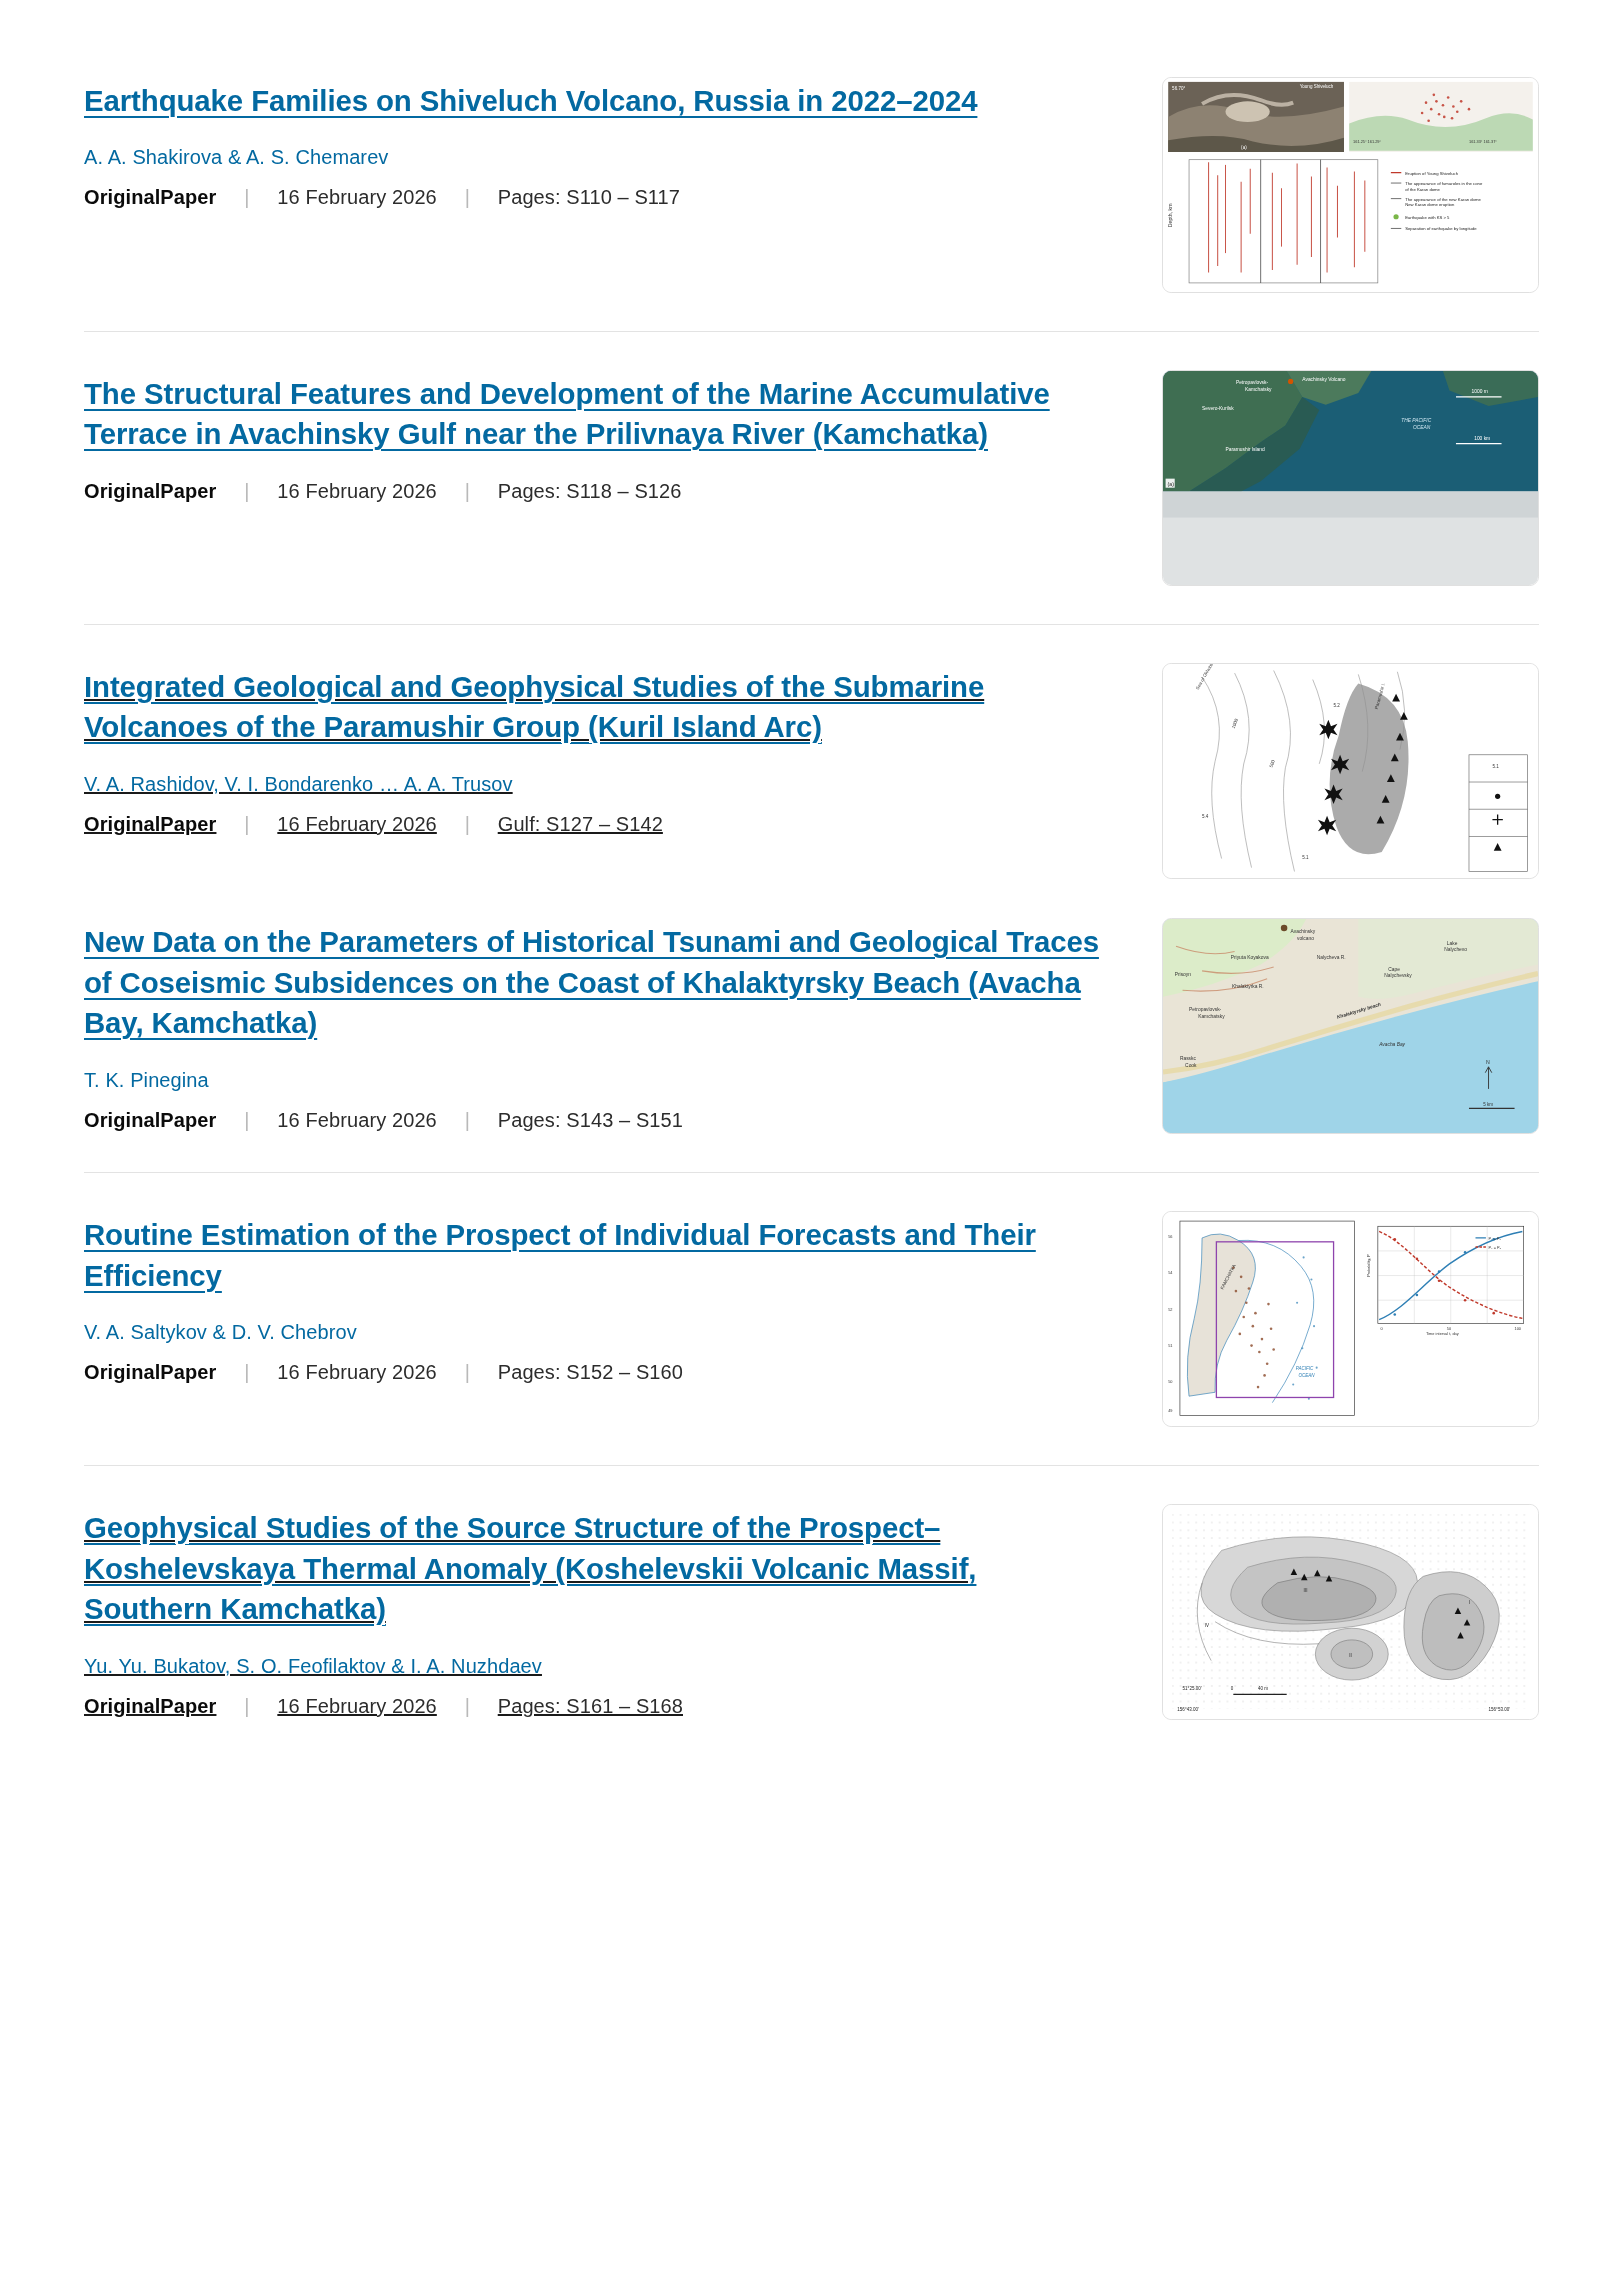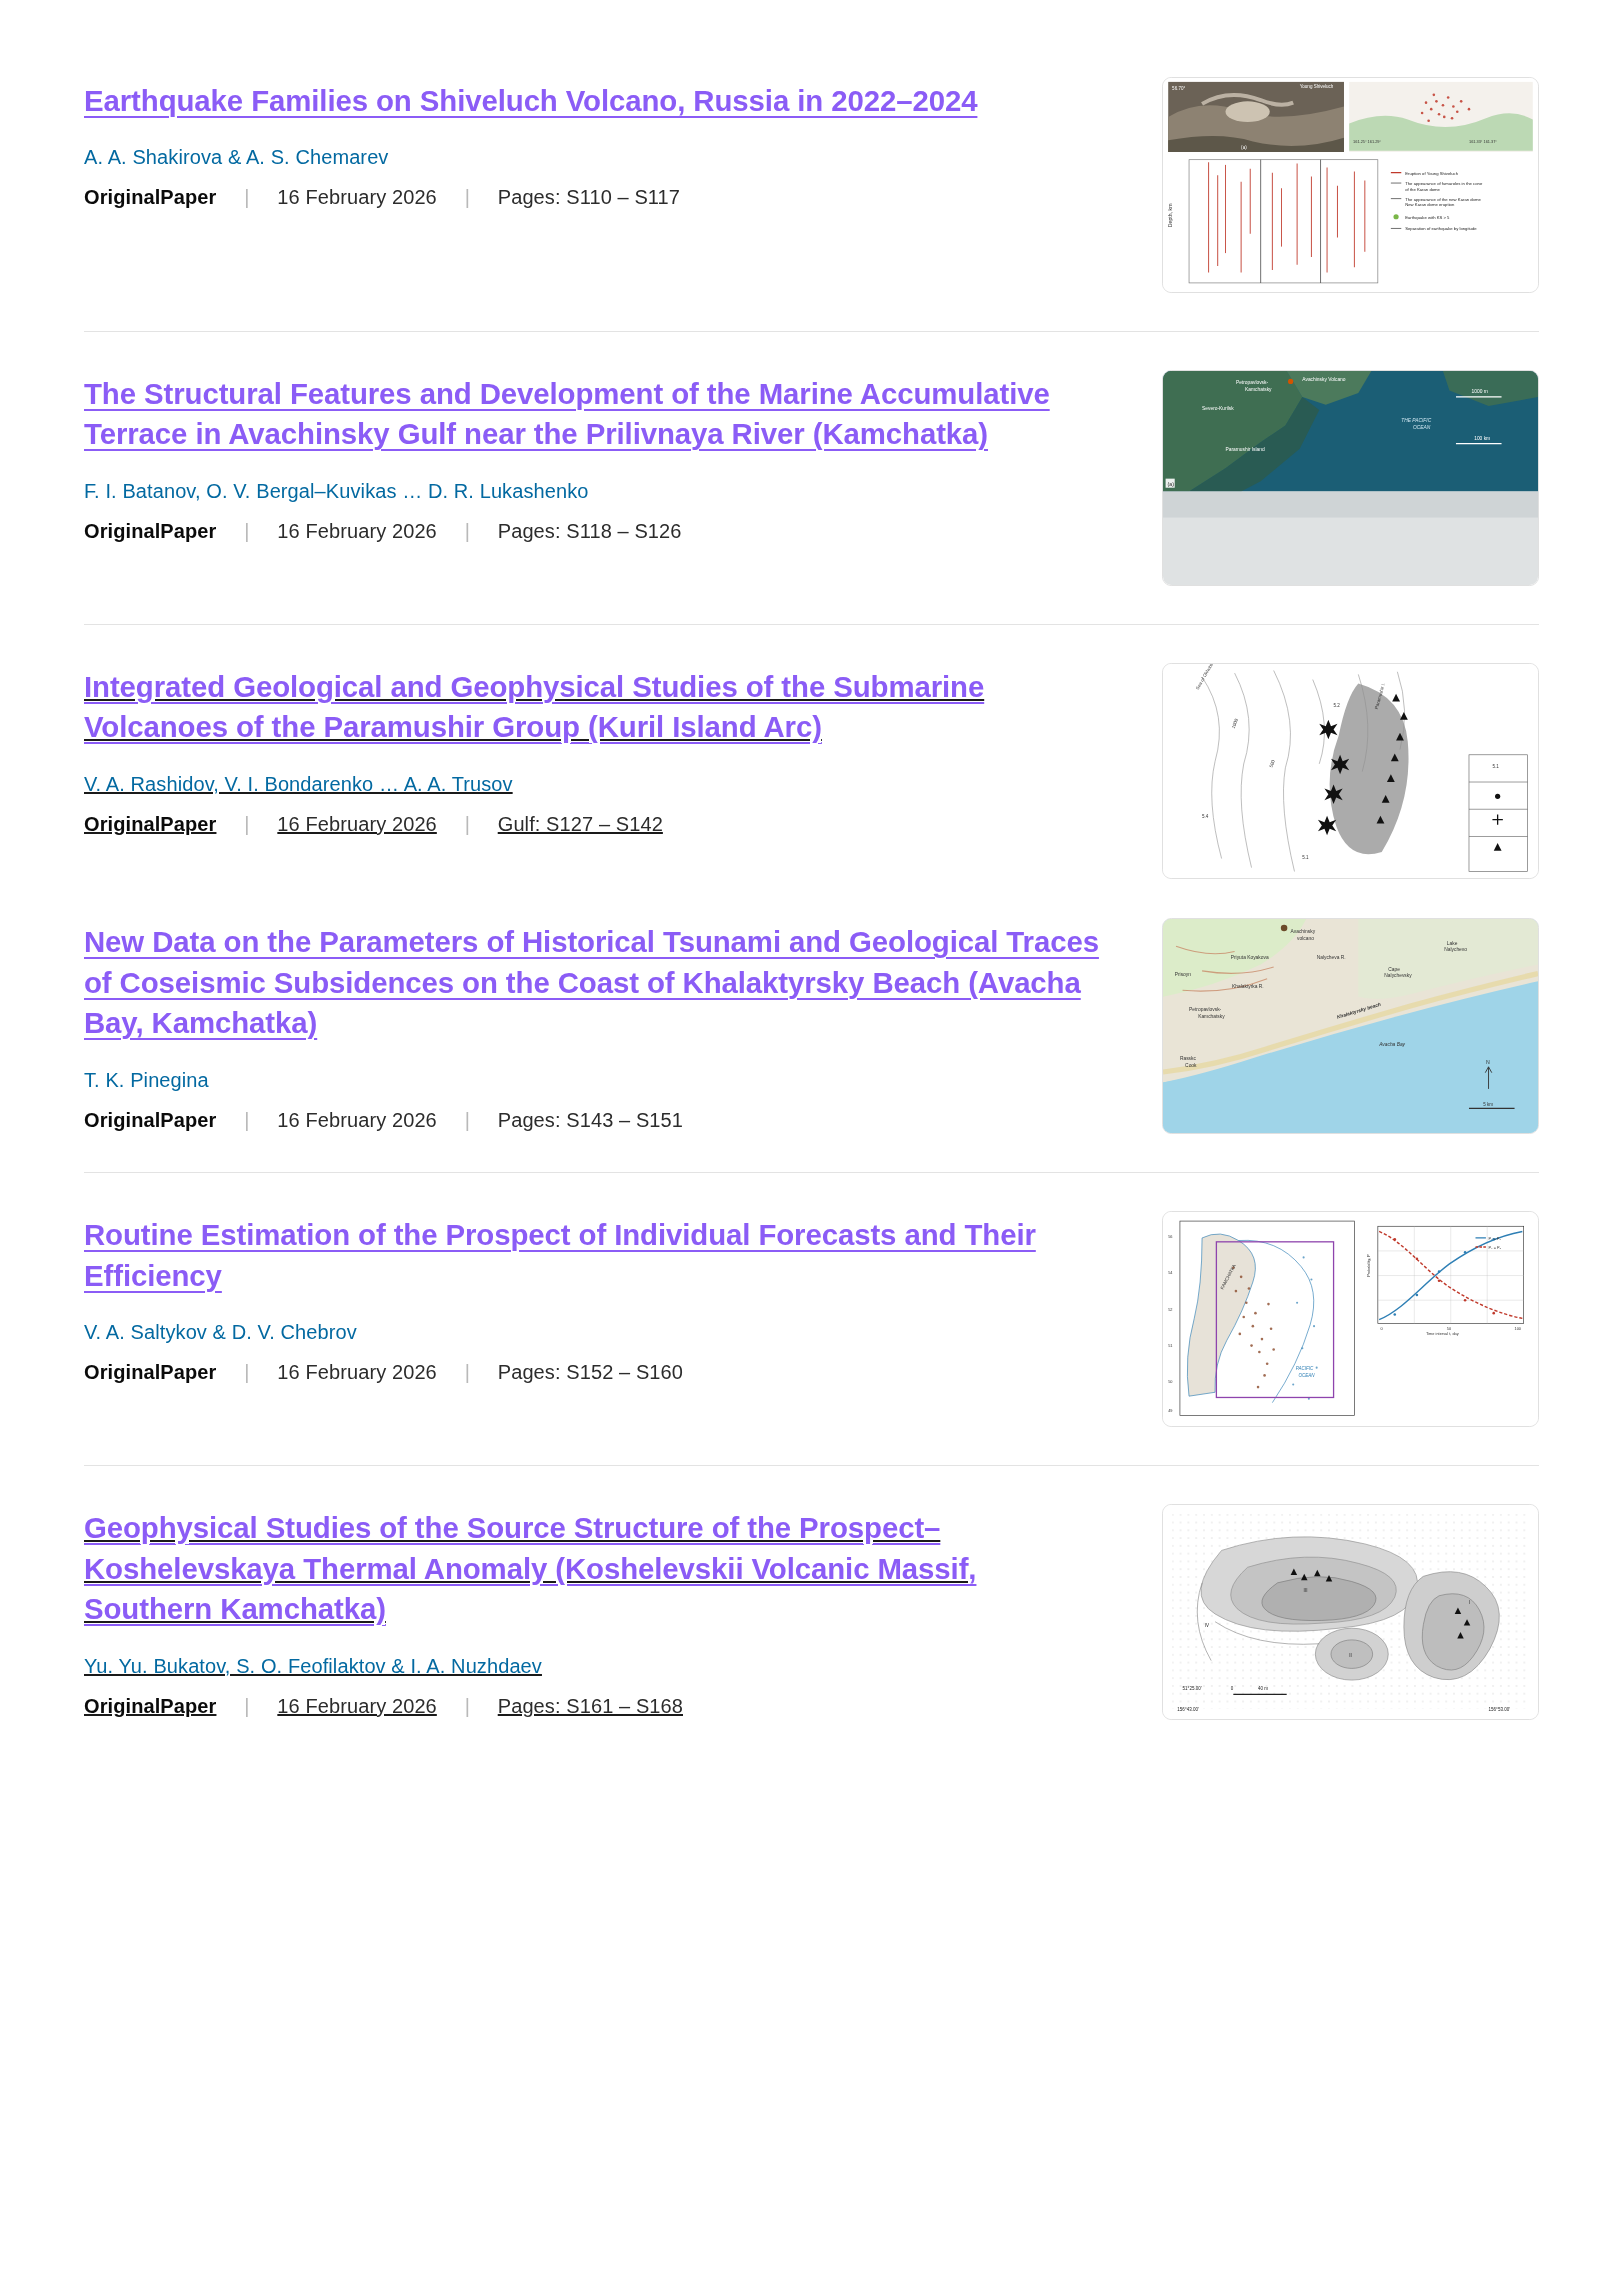--- a/index.html
+++ b/index.html
@@ -43,7 +43,7 @@
     font-size: 29.4px;
     line-height: 1.38;
     font-weight: bold;
-    color: #8b5cf6;
+    color: #0369a1;
     text-decoration: underline;
     text-decoration-thickness: 2px;
     text-underline-offset: 4.6px;

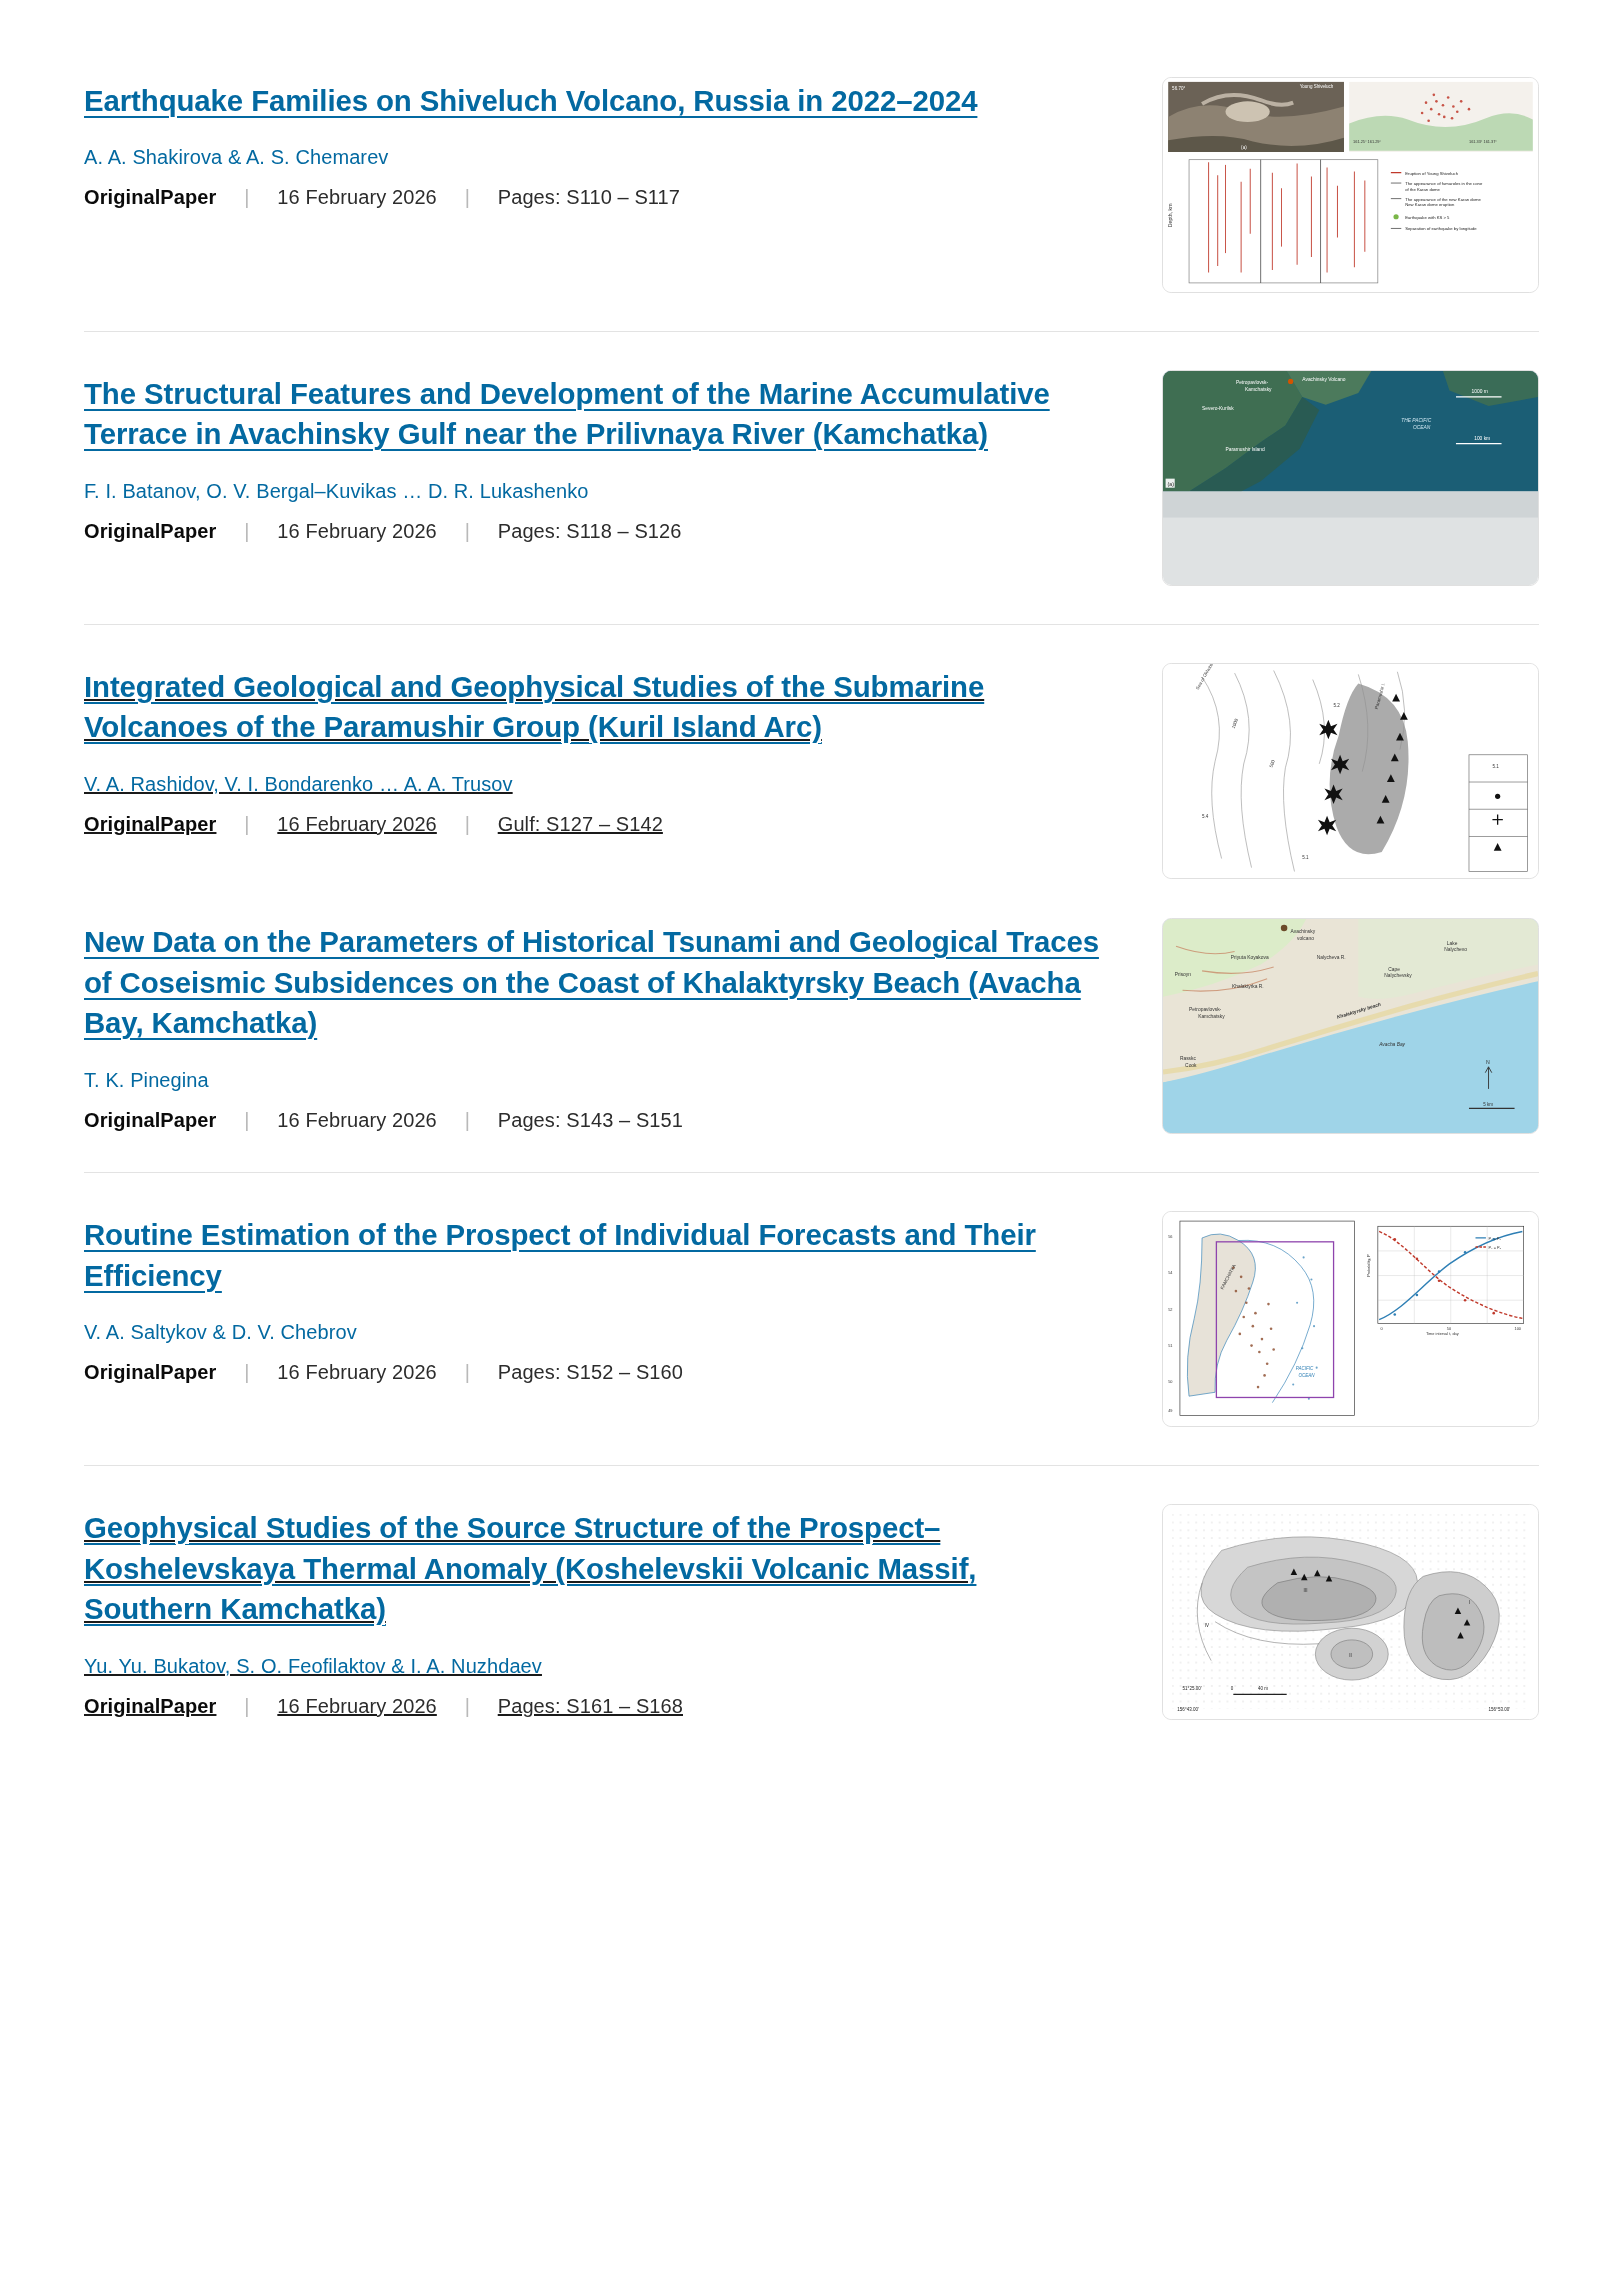--- a/index.html
+++ b/index.html
@@ -187,7 +187,6 @@
     <div class="article">
       <div class="article-main">
         <a class="article-title">The Structural Features and Development of the Marine Accumulative Terrace in Avachinsky Gulf near the Prilivnaya River (Kamchatka)</a>
-        <div class="article-authors">F. I. Batanov, O. V. Bergal–Kuvikas … D. R. Lukashenko</div>
         <div class="article-meta">
           <span class="meta-type">OriginalPaper</span>
           <span class="meta-sep">|</span>

